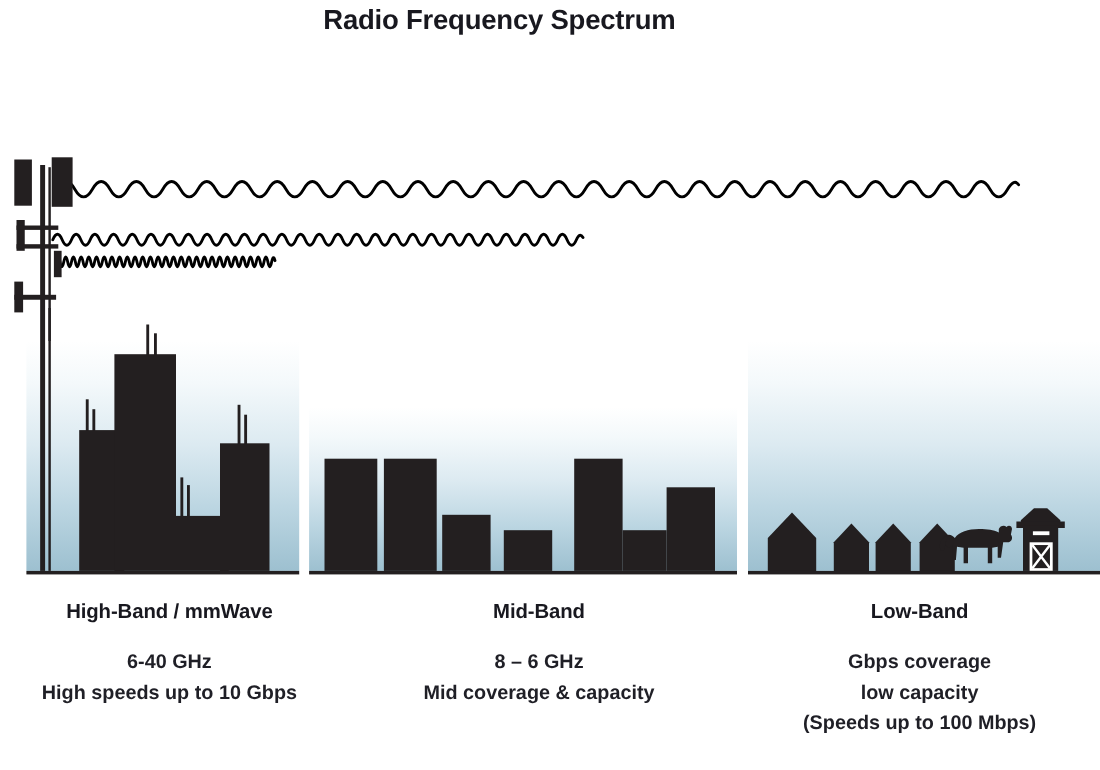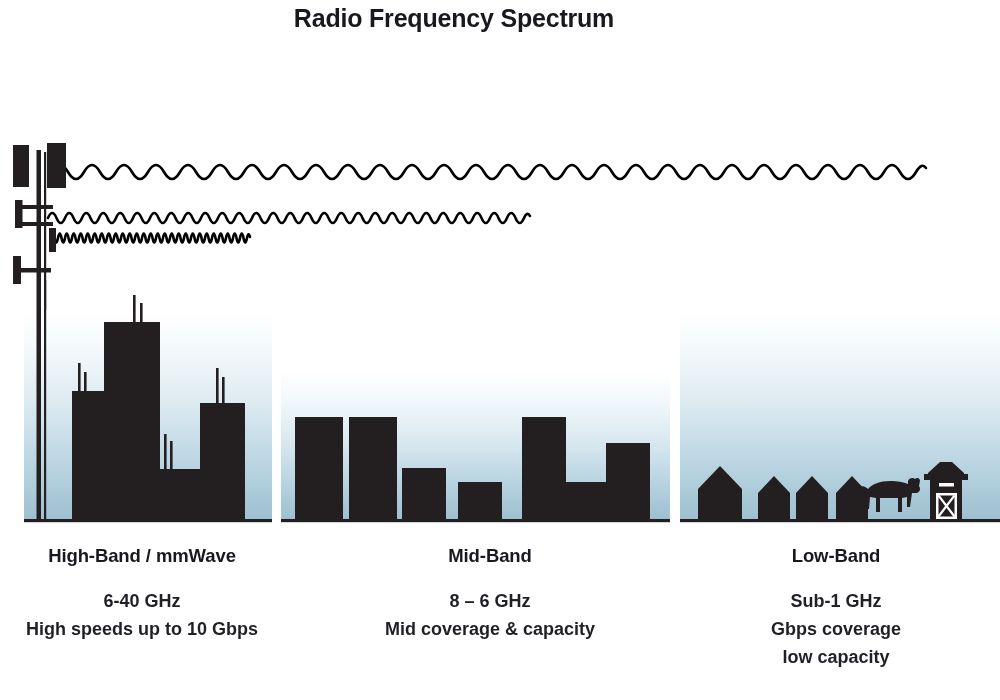--- a/index.html
+++ b/index.html
@@ -66,7 +66,7 @@
   }
   .band-desc div { white-space: nowrap; }
 
-  #band-block-0 { left: 0px;   width: 284px; }
+  #band-block-0 { left: 0px;   width: 284px; padding-left: 12px; }
   #band-block-1 { left: 330px; width: 320px; }
   #band-block-2 { left: 672px; width: 328px; }
 </style>

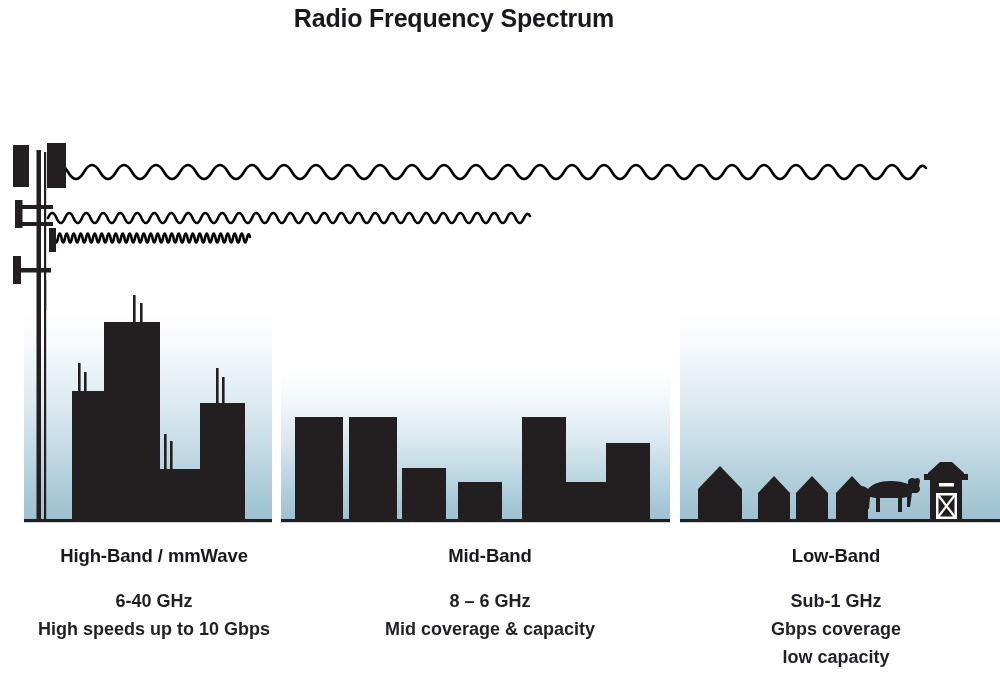--- a/index.html
+++ b/index.html
@@ -254,7 +254,6 @@
   <div class="band-block" id="band-block-2">
     <div class="band-title">Low-Band</div>
     <div class="band-desc">
-      <div>Sub-1 GHz</div>
       <div>Gbps coverage</div>
       <div>low capacity</div>
     </div>

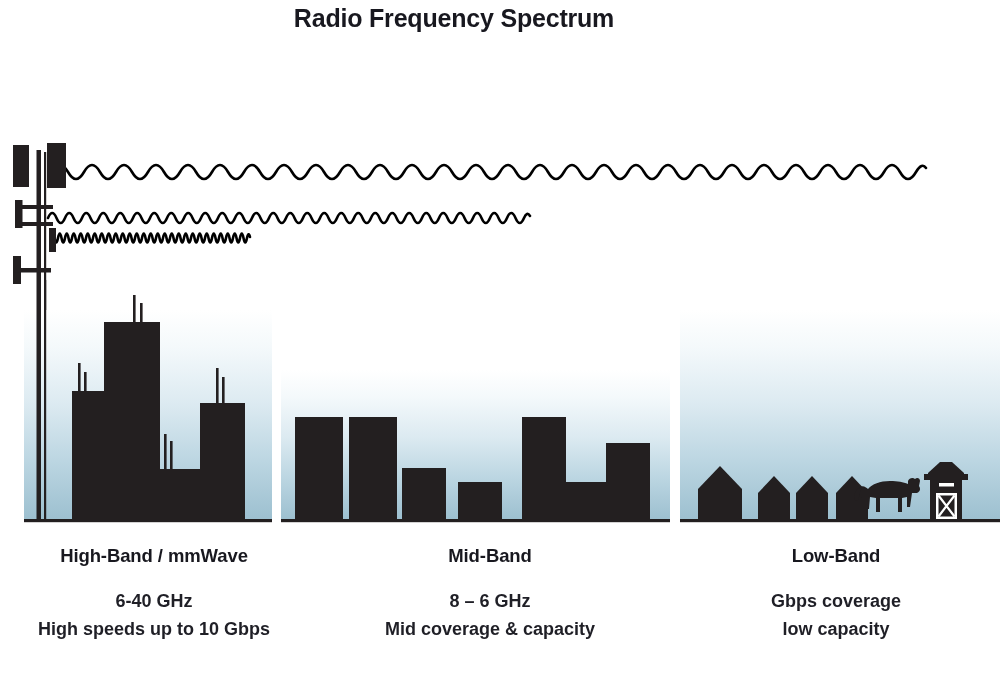--- a/index.html
+++ b/index.html
@@ -256,6 +256,7 @@
     <div class="band-desc">
       <div>Gbps coverage</div>
       <div>low capacity</div>
+      <div>(Speeds up to 100 Mbps)</div>
     </div>
   </div>
 

